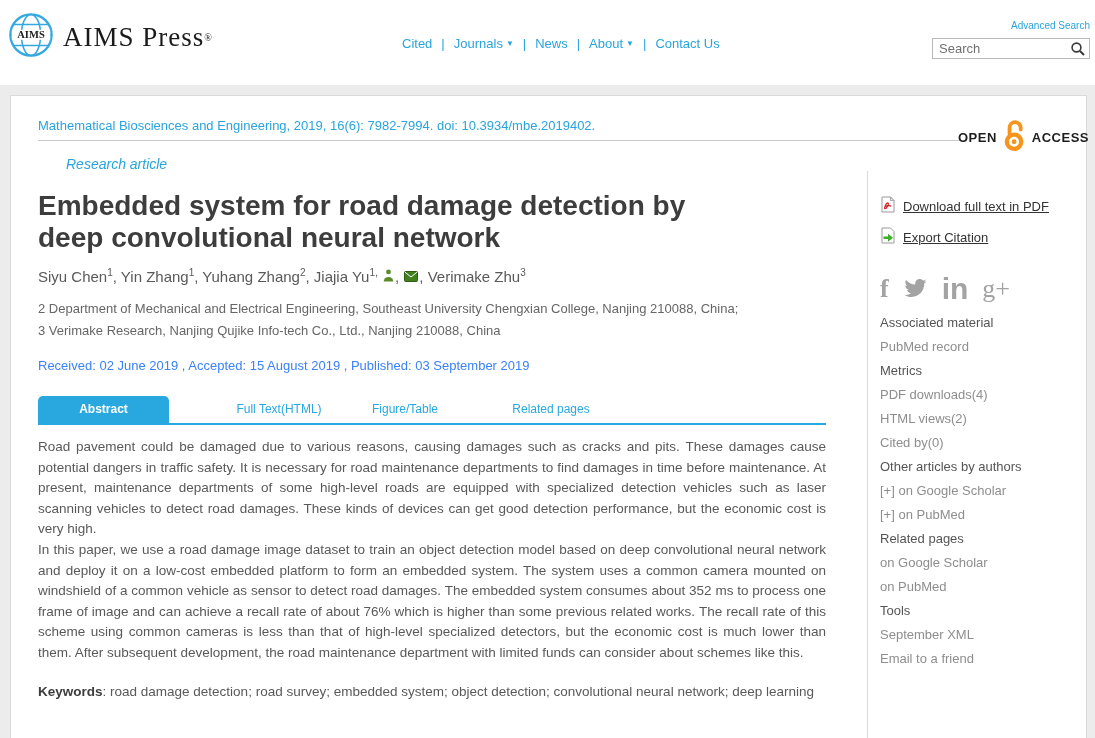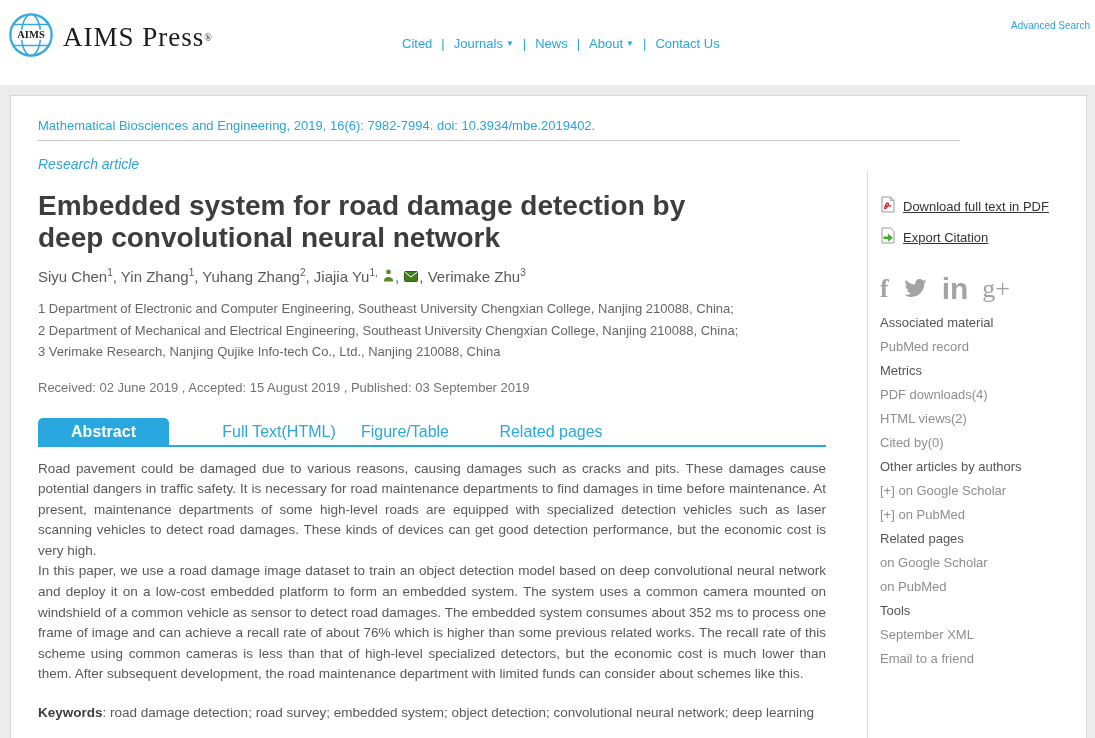--- a/index.html
+++ b/index.html
@@ -98,6 +98,15 @@
   </nav>
 
   <a class="adv-search">Advanced Search</a>
+  <div class="searchbox">
+    <input type="text" placeholder="Search" style="">
+    <span class="search-icon">
+      <svg width="16" height="16" viewBox="0 0 16 16">
+        <circle cx="6.5" cy="6.5" r="4.4" fill="none" stroke="#3a3a3a" stroke-width="1.6"></circle>
+        <line x1="10" y1="10" x2="14" y2="14" stroke="#3a3a3a" stroke-width="1.9"></line>
+      </svg>
+    </span>
+  </div>
 </div>
 
 <div class="card">

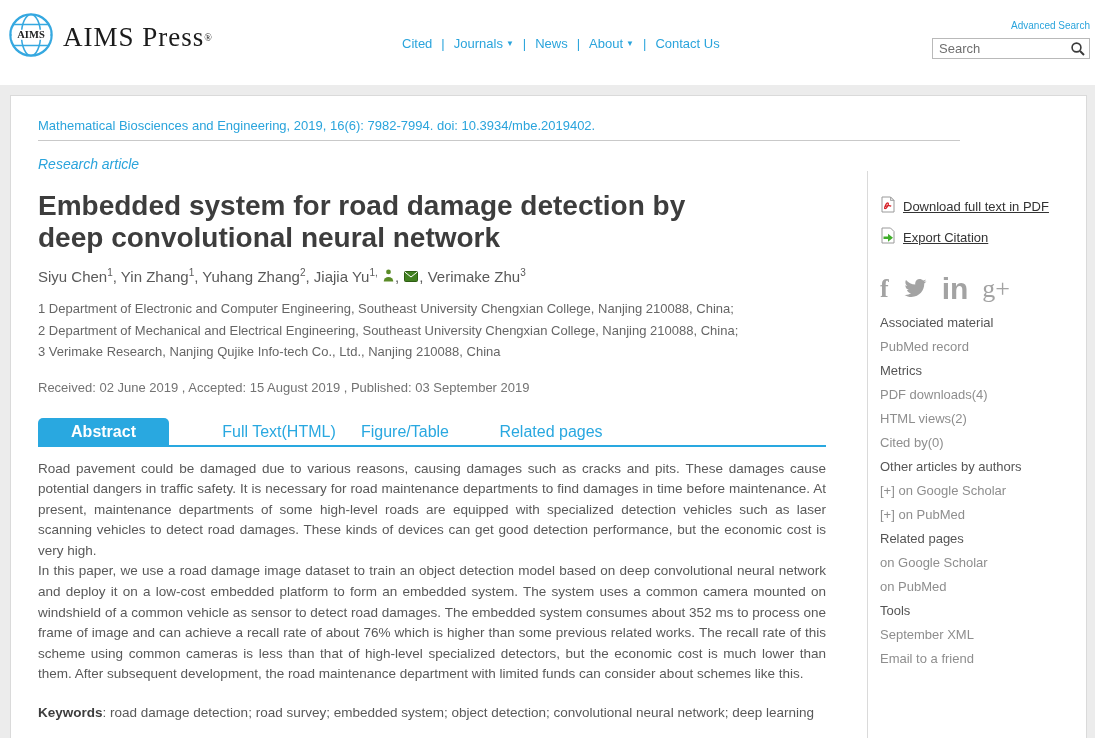--- a/index.html
+++ b/index.html
@@ -113,6 +113,17 @@
 
   <div class="journal-divider"></div>
 
+  <div class="openaccess">
+    <span class="oa-word">OPEN</span>
+    <span class="oa-lock">
+      <svg width="27" height="34" viewBox="0 0 30 37">
+        <path d="M9.5 17 v-6.5 a6.2 6.2 0 0 1 12.4 0 v2" fill="none" stroke="#f7941e" stroke-width="4.2" stroke-linecap="round"></path>
+        <circle cx="14.5" cy="26" r="8" fill="none" stroke="#f7941e" stroke-width="4.8"></circle>
+        <circle cx="14.5" cy="26" r="2.7" fill="#f7941e"></circle>
+      </svg>
+    </span>
+    <span class="oa-word">ACCESS</span>
+  </div>
 
   <div class="sidebar-divider"></div>
 

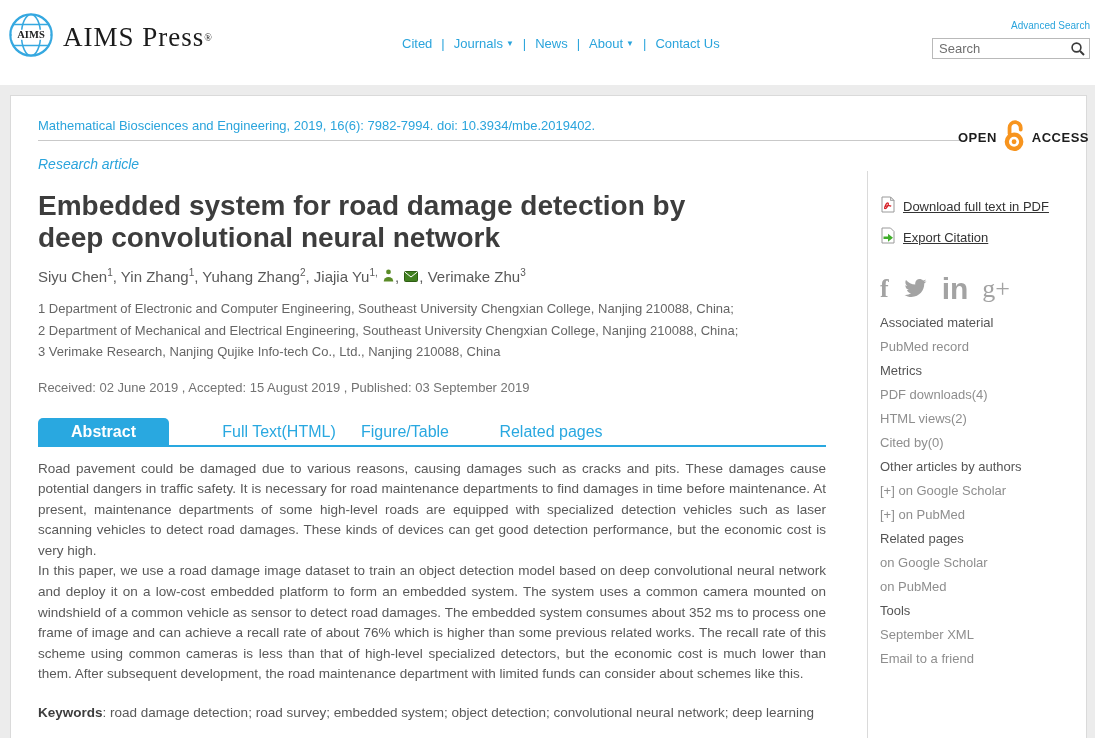--- a/index.html
+++ b/index.html
@@ -31,7 +31,7 @@
   .oa-word { font-size:13px; font-weight:bold; color:#1d1d1d; letter-spacing:0.5px; }
   .oa-lock { margin:0 4px; }
 
-  .research-type { margin-top:22px; font-size:14px; font-style:italic; color:#2aa4dc; cursor:pointer; }
+  .research-type { margin-top:22px; font-size:14px; font-style:italic; color:#2aa4dc; cursor:pointer;margin-left:28px; }
   .title { margin-top:18px; font-size:28px; font-weight:bold; color:#3d3d3d; line-height:32px; width:680px; }
   .authors { margin-top:13px; font-size:15px; color:#595959; }
   .authors sup { font-size:10px; vertical-align:super; }

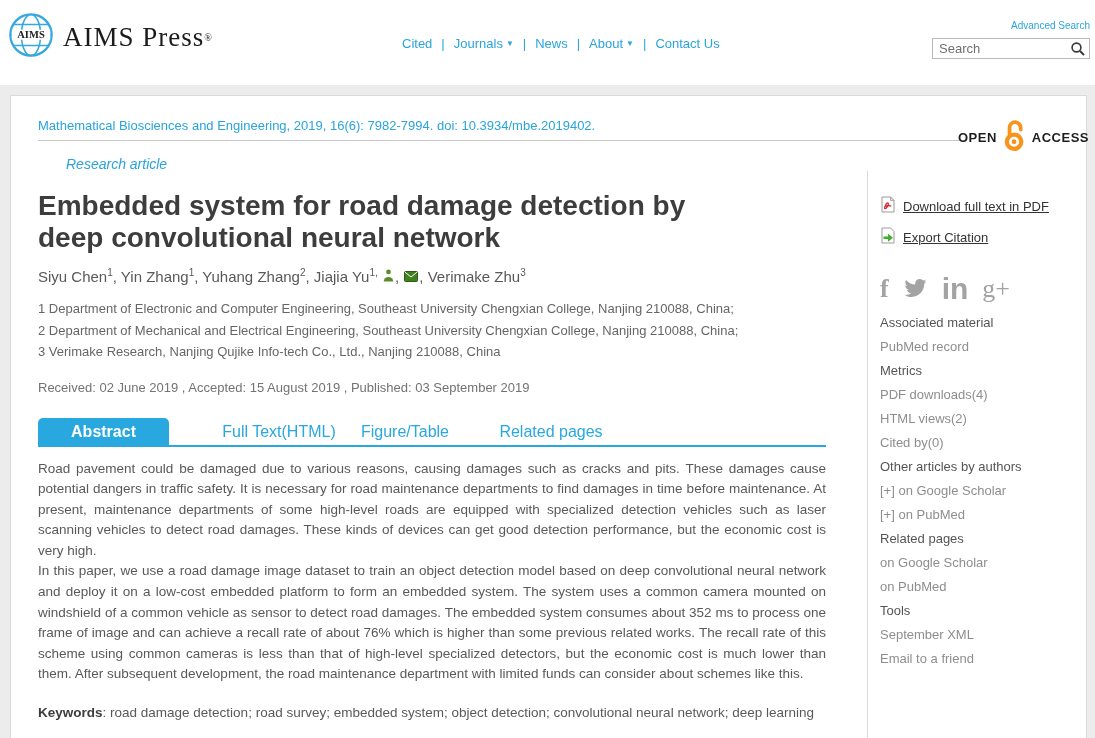--- a/index.html
+++ b/index.html
@@ -145,7 +145,6 @@
     </div>
 
     <div class="affils">
-      <div>1 Department of Electronic and Computer Engineering, Southeast University Chengxian College, Nanjing 210088, China;</div>
       <div>2 Department of Mechanical and Electrical Engineering, Southeast University Chengxian College, Nanjing 210088, China;</div>
       <div>3 Verimake Research, Nanjing Qujike Info-tech Co., Ltd., Nanjing 210088, China</div>
     </div>

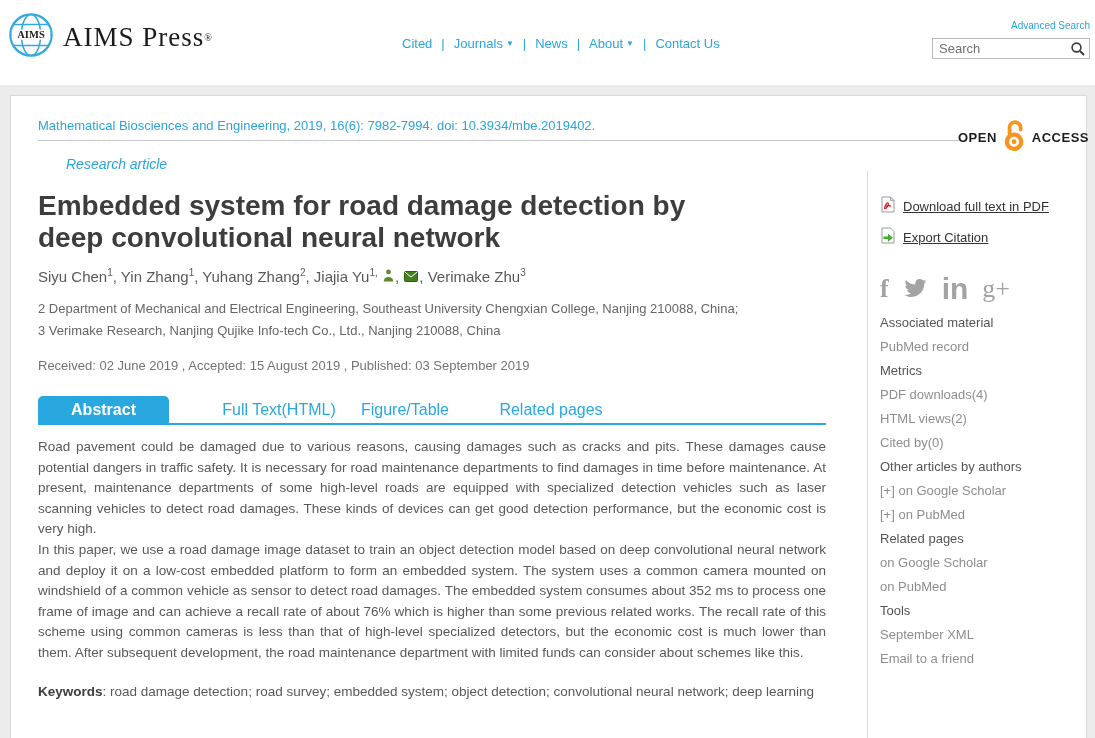--- a/index.html
+++ b/index.html
@@ -37,7 +37,7 @@
   .authors sup { font-size:10px; vertical-align:super; }
   .authors .a-icon { margin:0 1px; cursor:pointer; }
   .affils { margin-top:13px; font-size:13px; color:#666; line-height:21.5px; }
-  .dates { margin-top:17px; font-size:13px; color:#737373; }
+  .dates { margin-top:17px; font-size:13px; color:#3b82f6; }
 
   .tabbar { margin-top:23px; display:flex; align-items:flex-end; border-bottom:2px solid #29a8e0; width:788px; height:29px; }
   .tab { font-size:16px; color:#29a8e0; text-align:center; cursor:pointer; line-height:27px; }

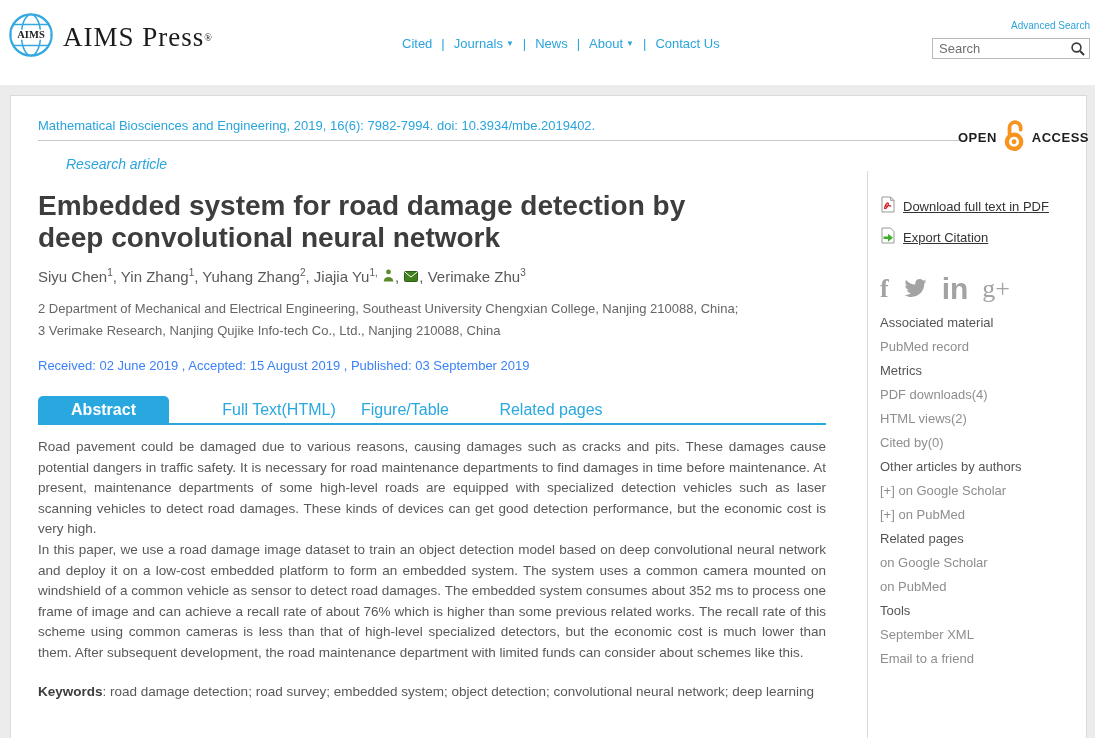--- a/index.html
+++ b/index.html
@@ -40,7 +40,7 @@
   .dates { margin-top:17px; font-size:13px; color:#3b82f6; }
 
   .tabbar { margin-top:23px; display:flex; align-items:flex-end; border-bottom:2px solid #29a8e0; width:788px; height:29px; }
-  .tab { font-size:16px; color:#29a8e0; text-align:center; cursor:pointer; line-height:27px; }
+  .tab { font-size:12px; color:#29a8e0; text-align:center; cursor:pointer; line-height:27px; }
   .tab-active { width:131px; height:27px; background:#29a8e0; color:#ffffff; font-weight:bold; border-radius:5px 5px 0 0; }
   .tab-2 { width:160px; margin-left:30px; }
   .tab-3 { width:92px; }

